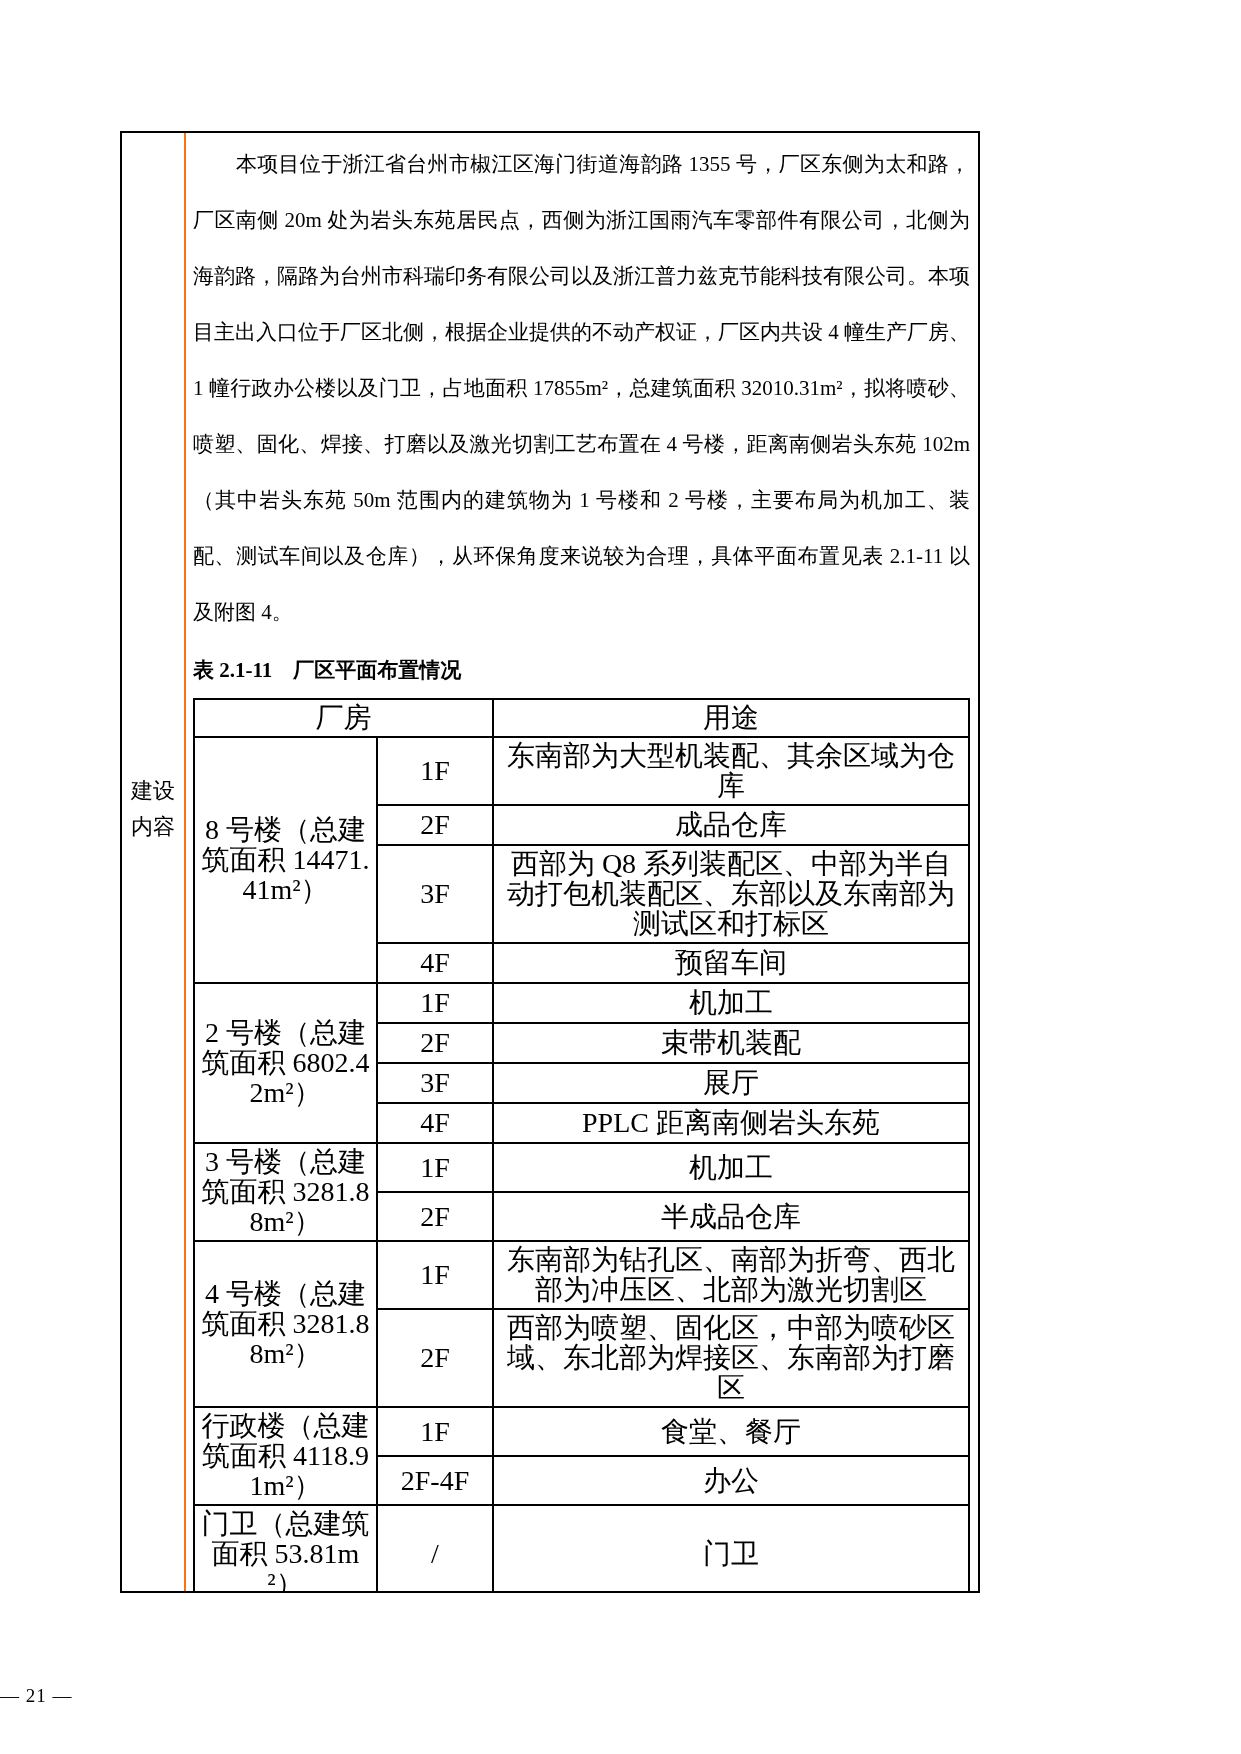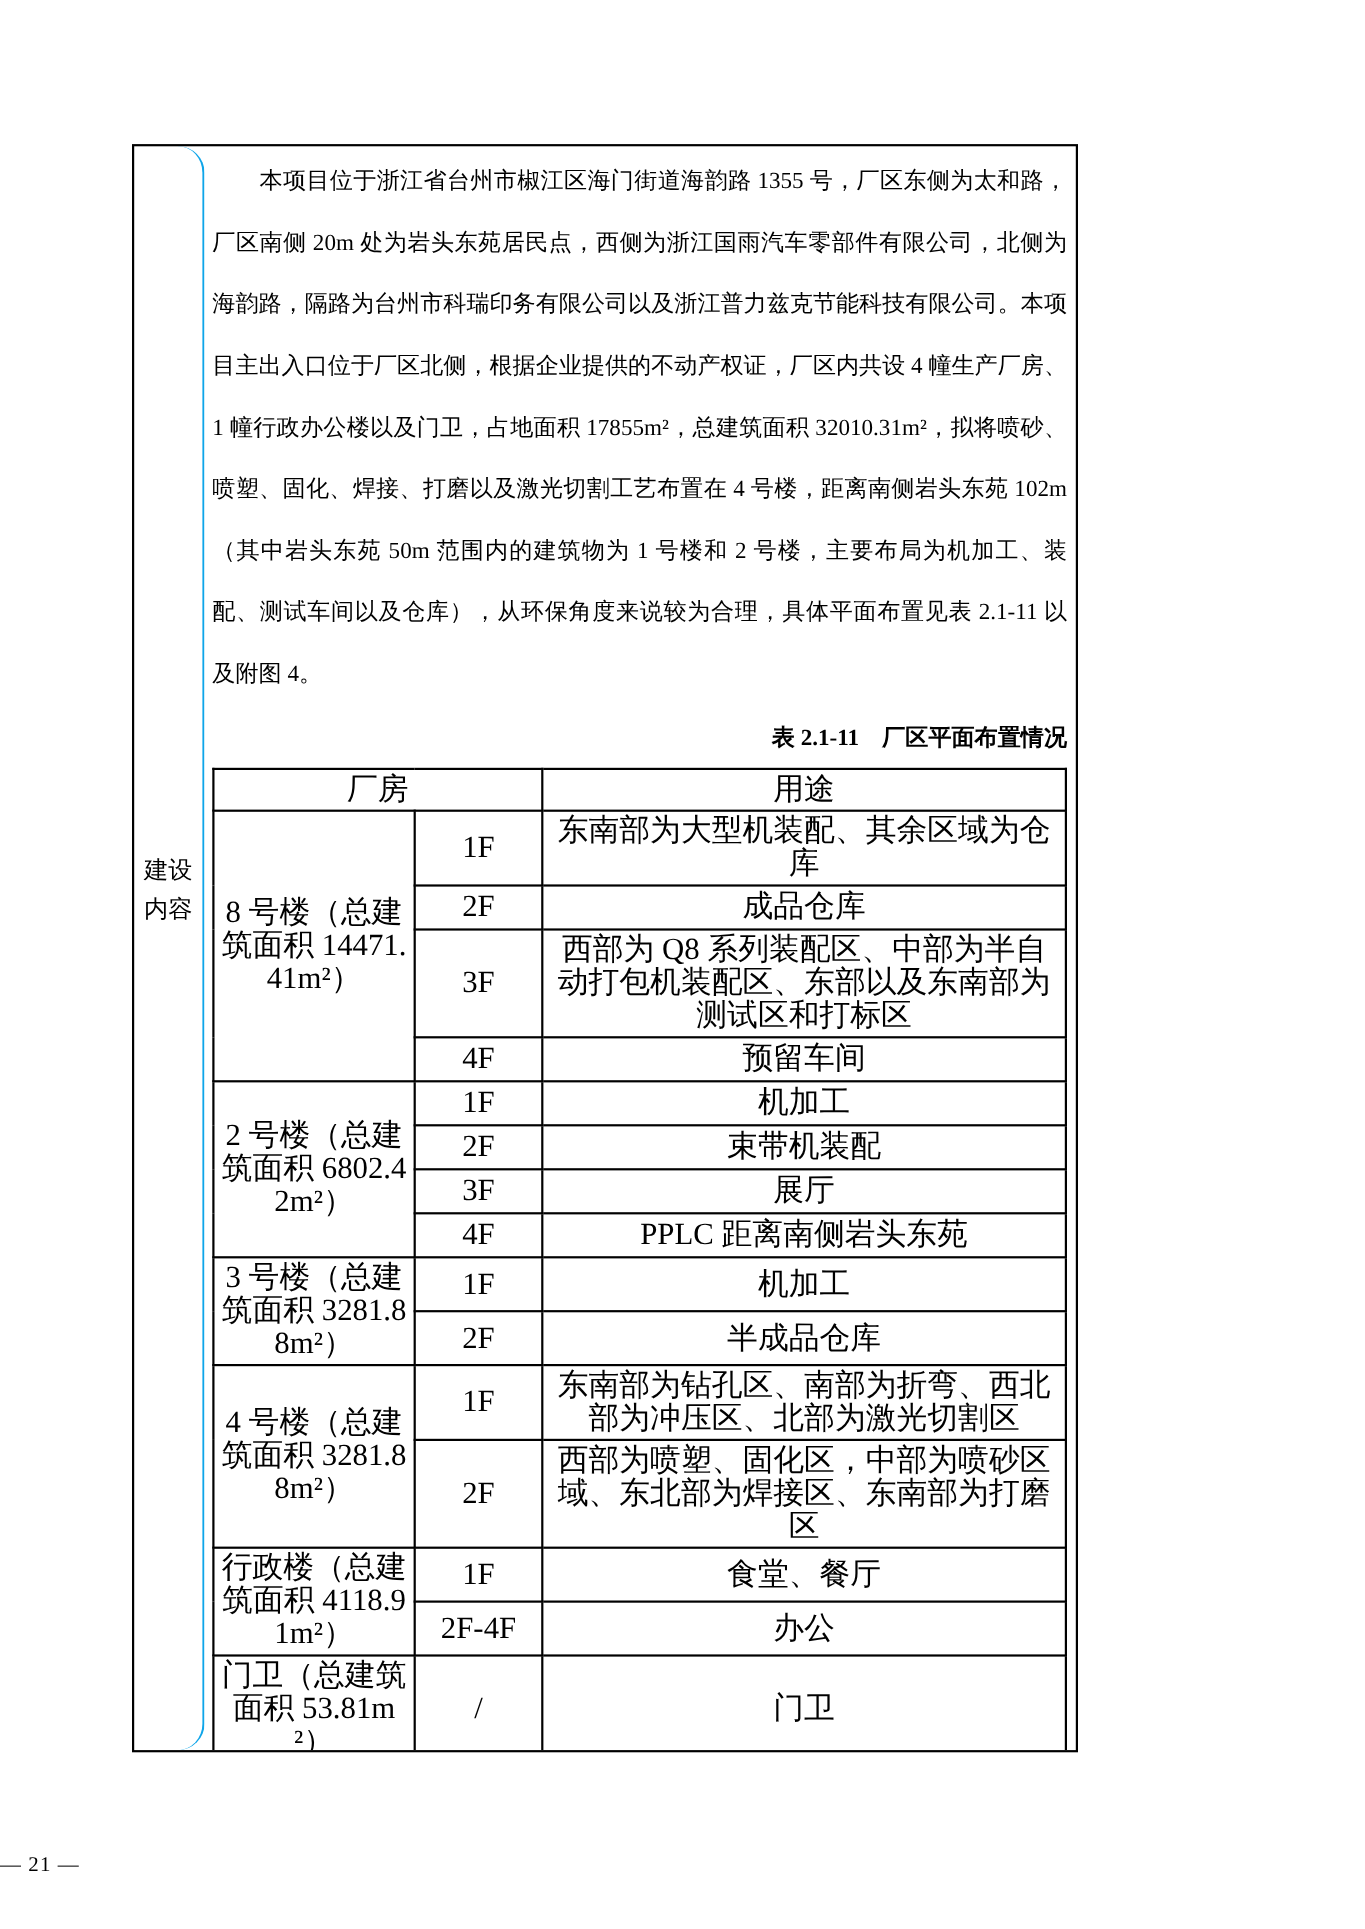--- a/index.html
+++ b/index.html
@@ -27,7 +27,7 @@
     margin:0;font-size:22px;font-weight:bold;line-height:46px;
   }
   .table-title{
-    margin:14px 0 0 0;font-size:21px;font-weight:bold;text-align:right;line-height:32px;
+    margin:14px 0 0 0;font-size:21px;font-weight:bold;text-align:left;line-height:32px;
   }
   table.layout-table{
     width:100%;border-collapse:collapse;table-layout:fixed;margin-top:12px;

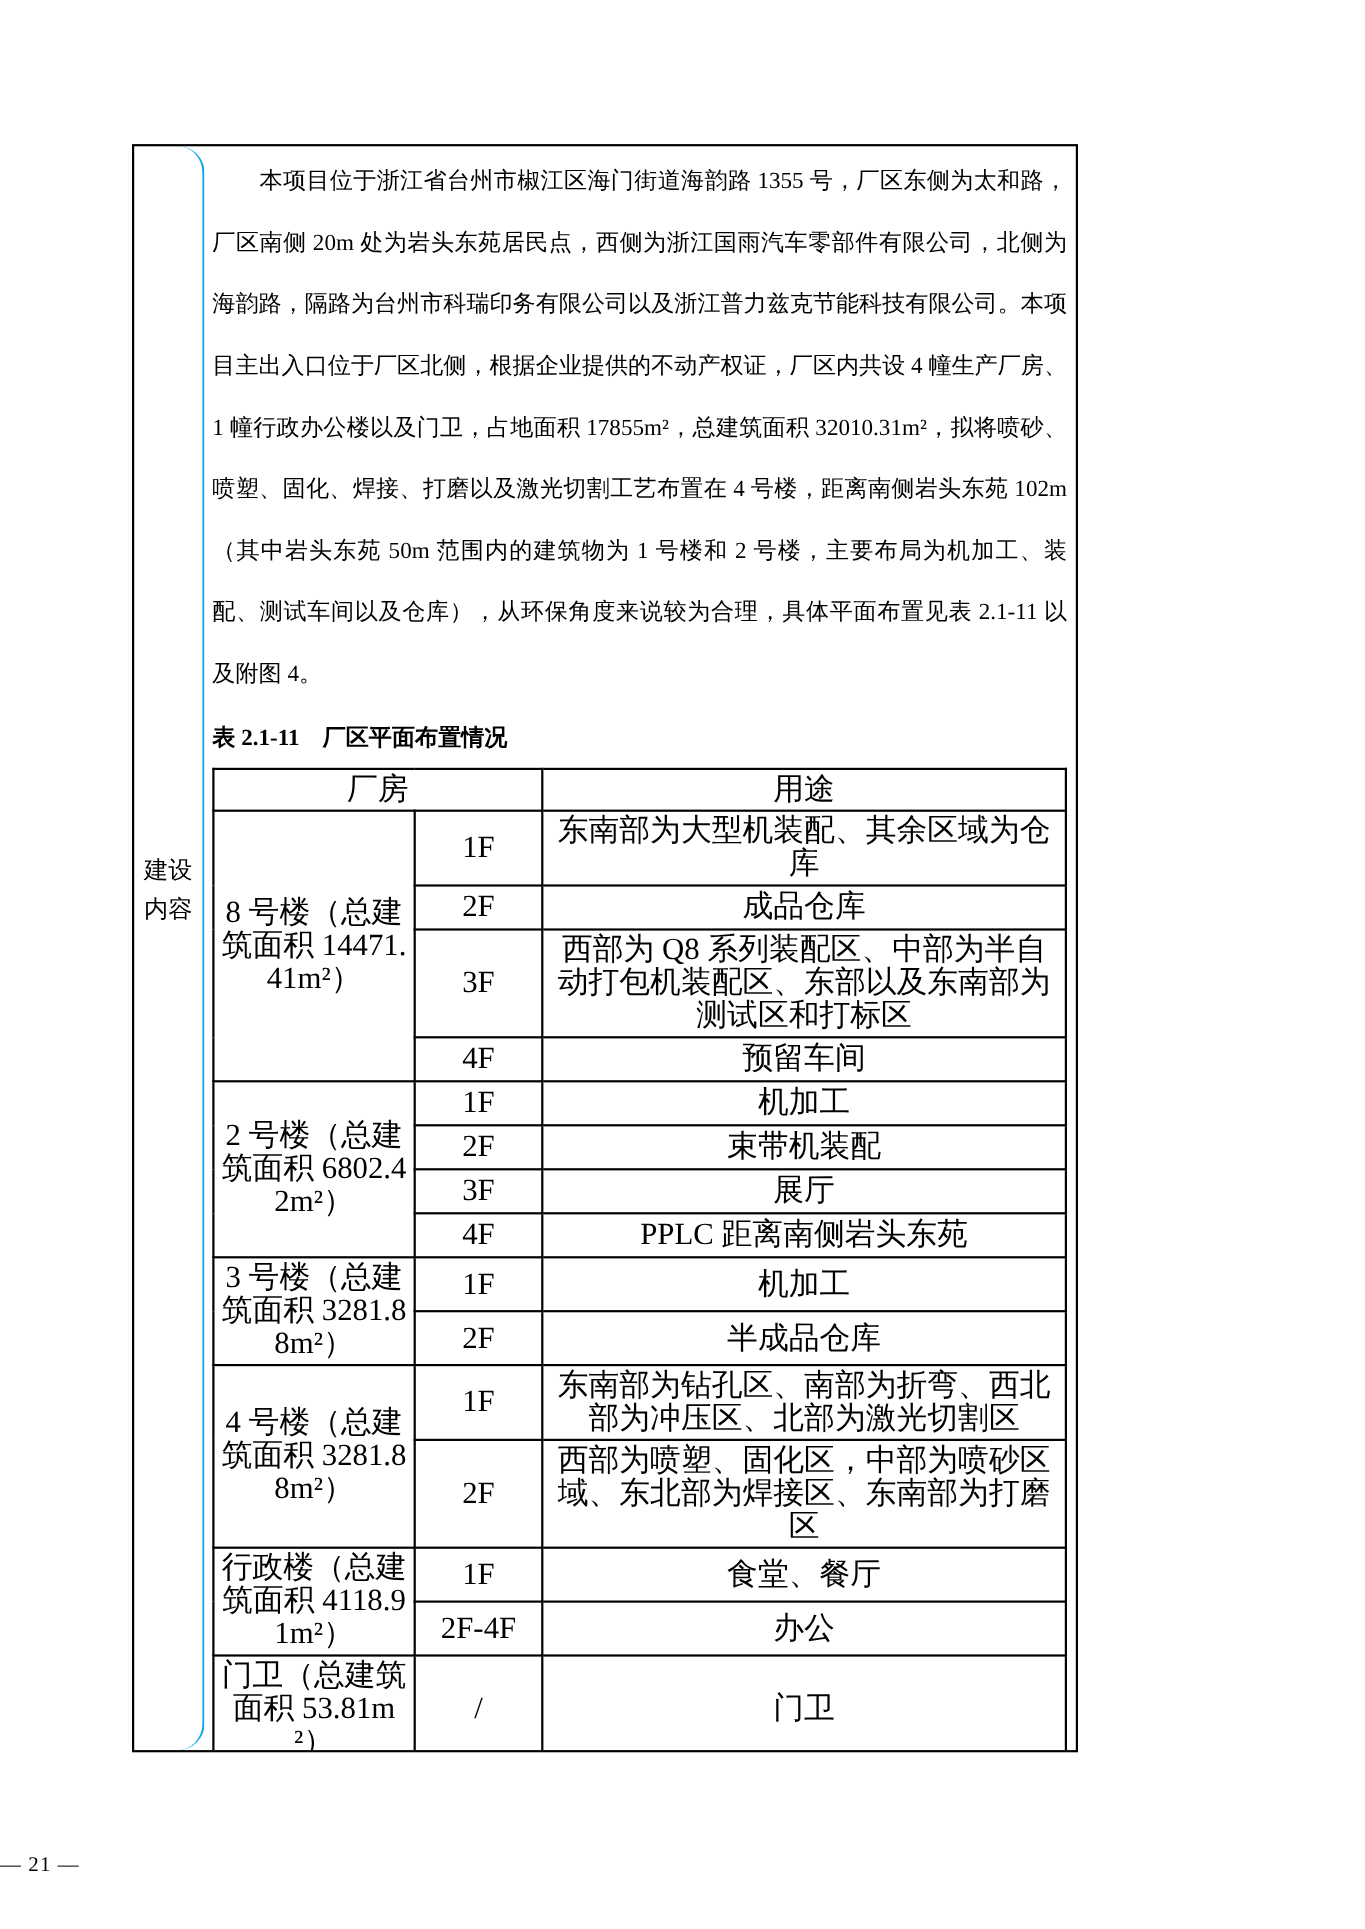--- a/index.html
+++ b/index.html
@@ -12,7 +12,7 @@
     border:2px solid #000;display:flex;box-sizing:border-box;background:#fff;
   }
   .sidebar-cell{
-    width:64px;flex-shrink:0;border-right:2px solid #0ea5e9;box-sizing:border-box;border-radius:24px;
+    width:64px;flex-shrink:0;border-right:2px solid #f97316;box-sizing:border-box;
   }
   .sidebar-label{
     margin-top:640px;text-align:center;font-size:22px;line-height:36px;

